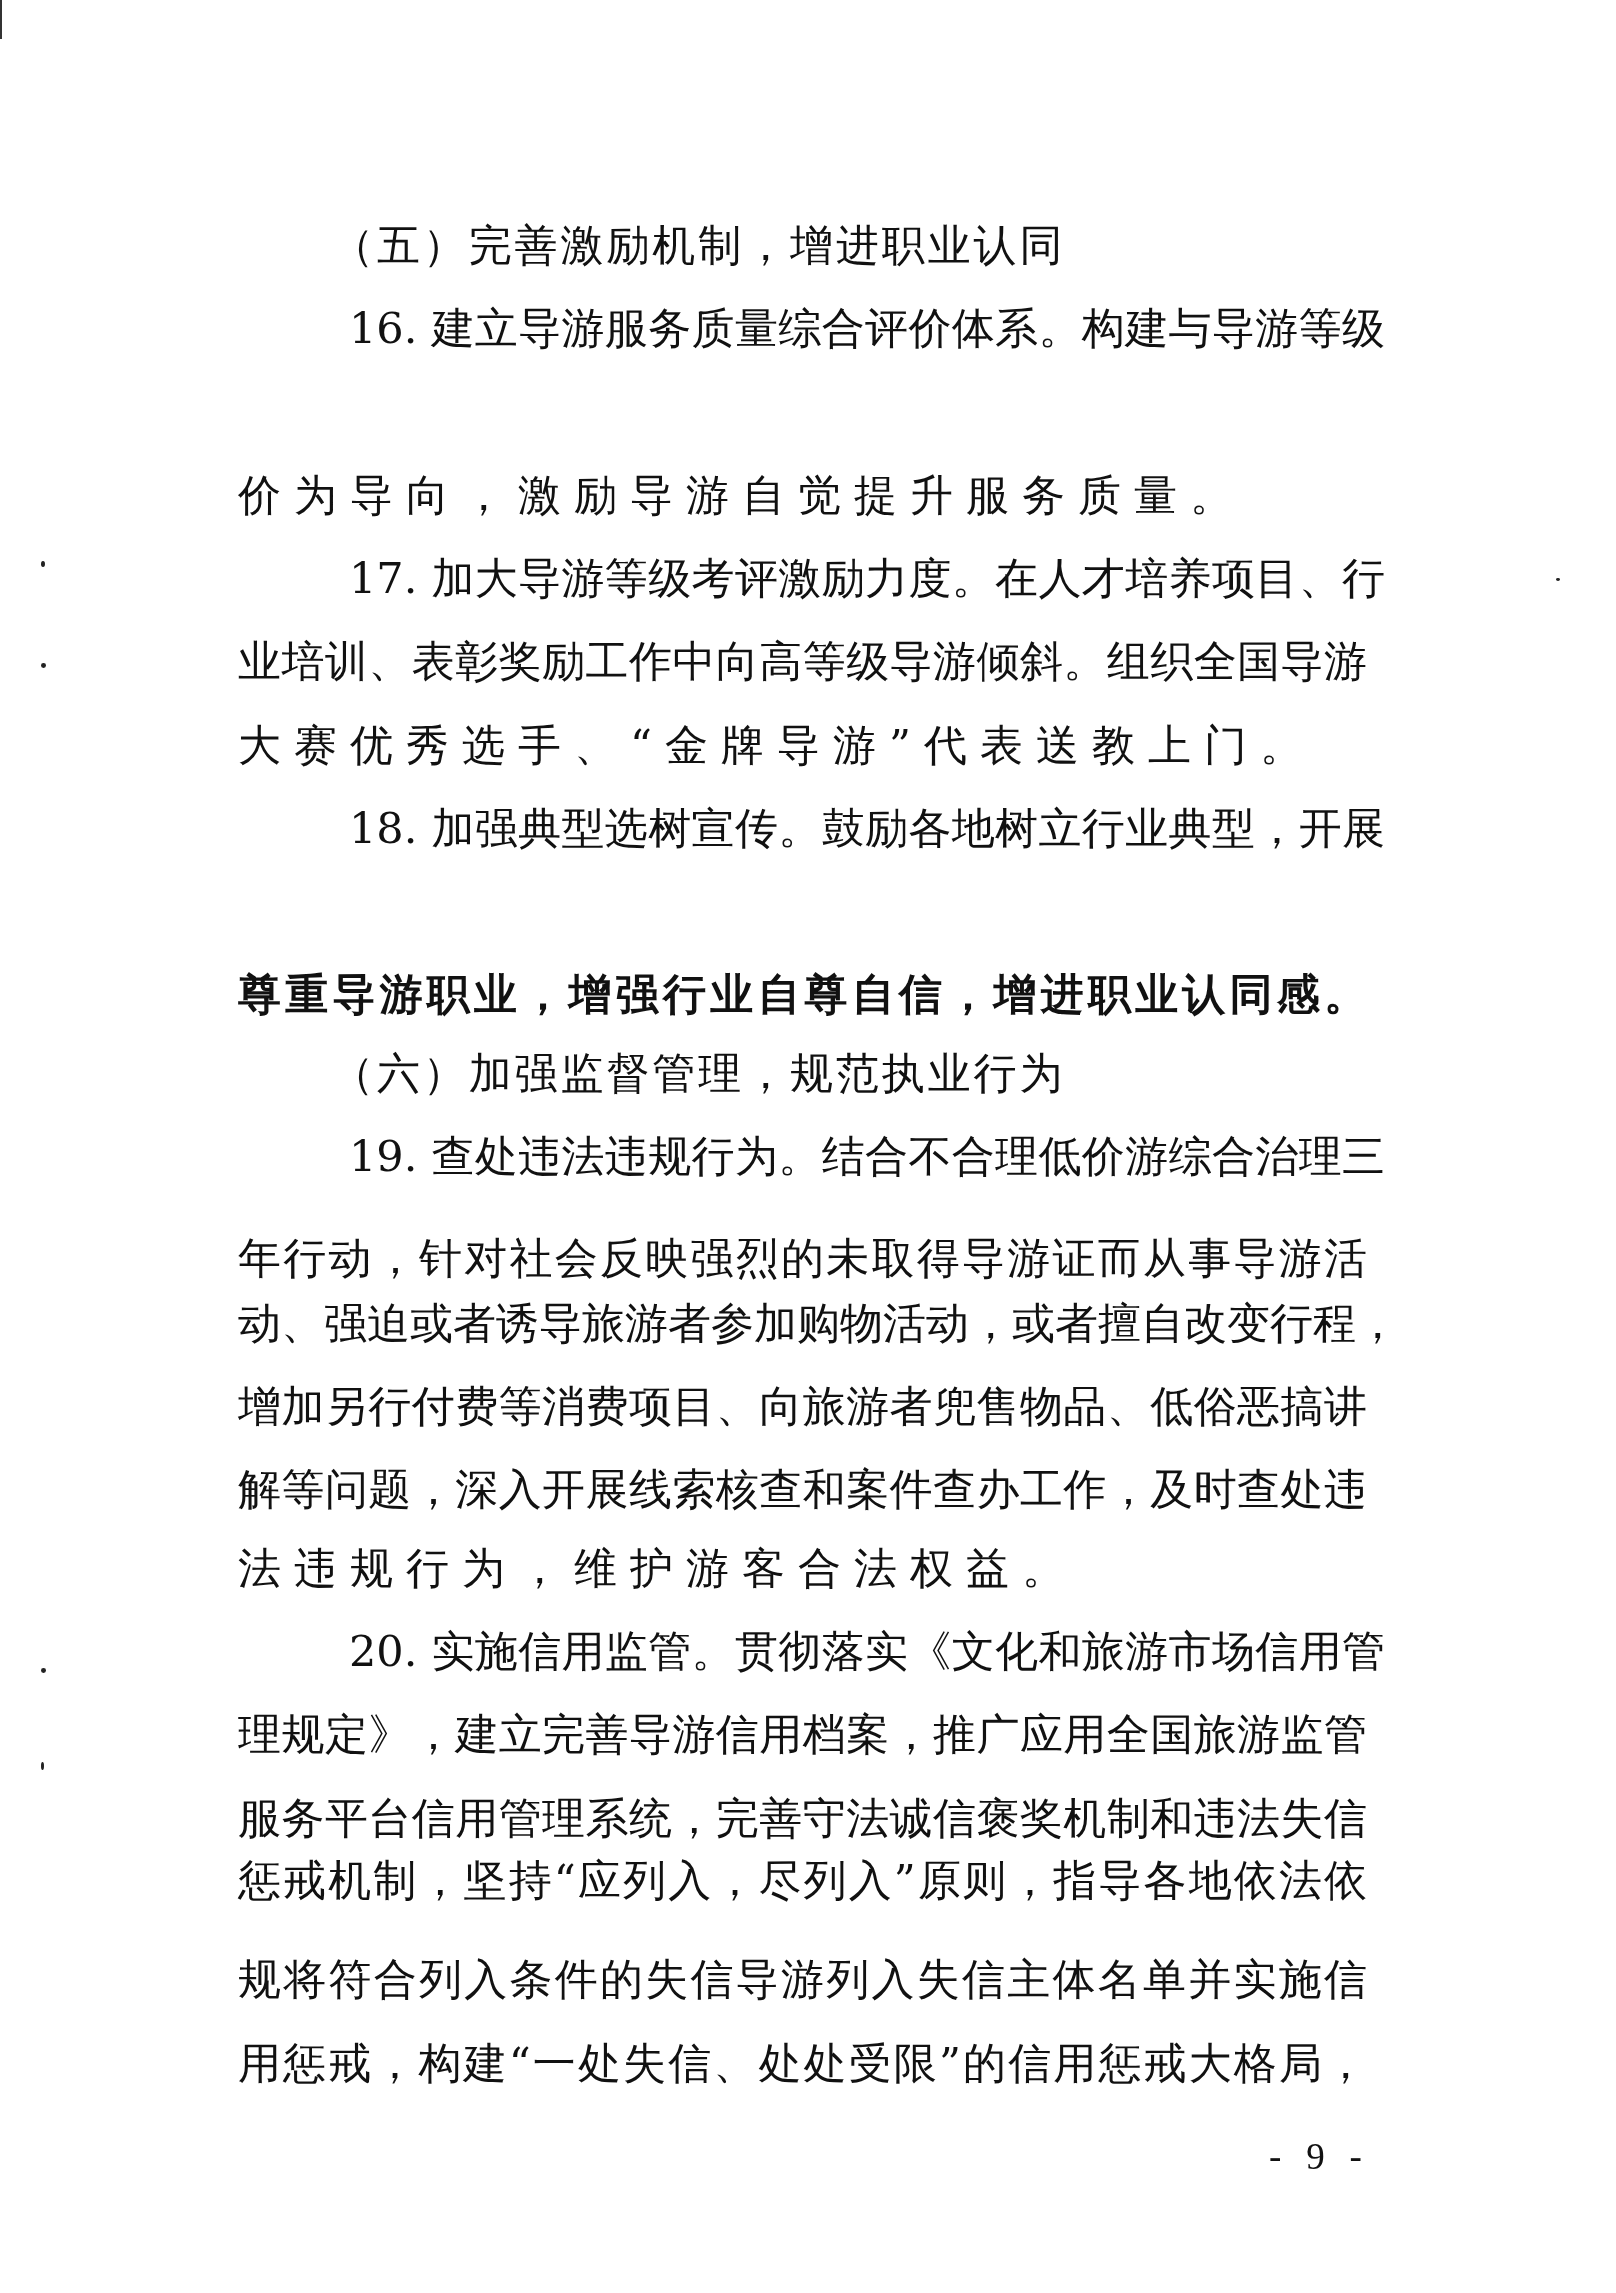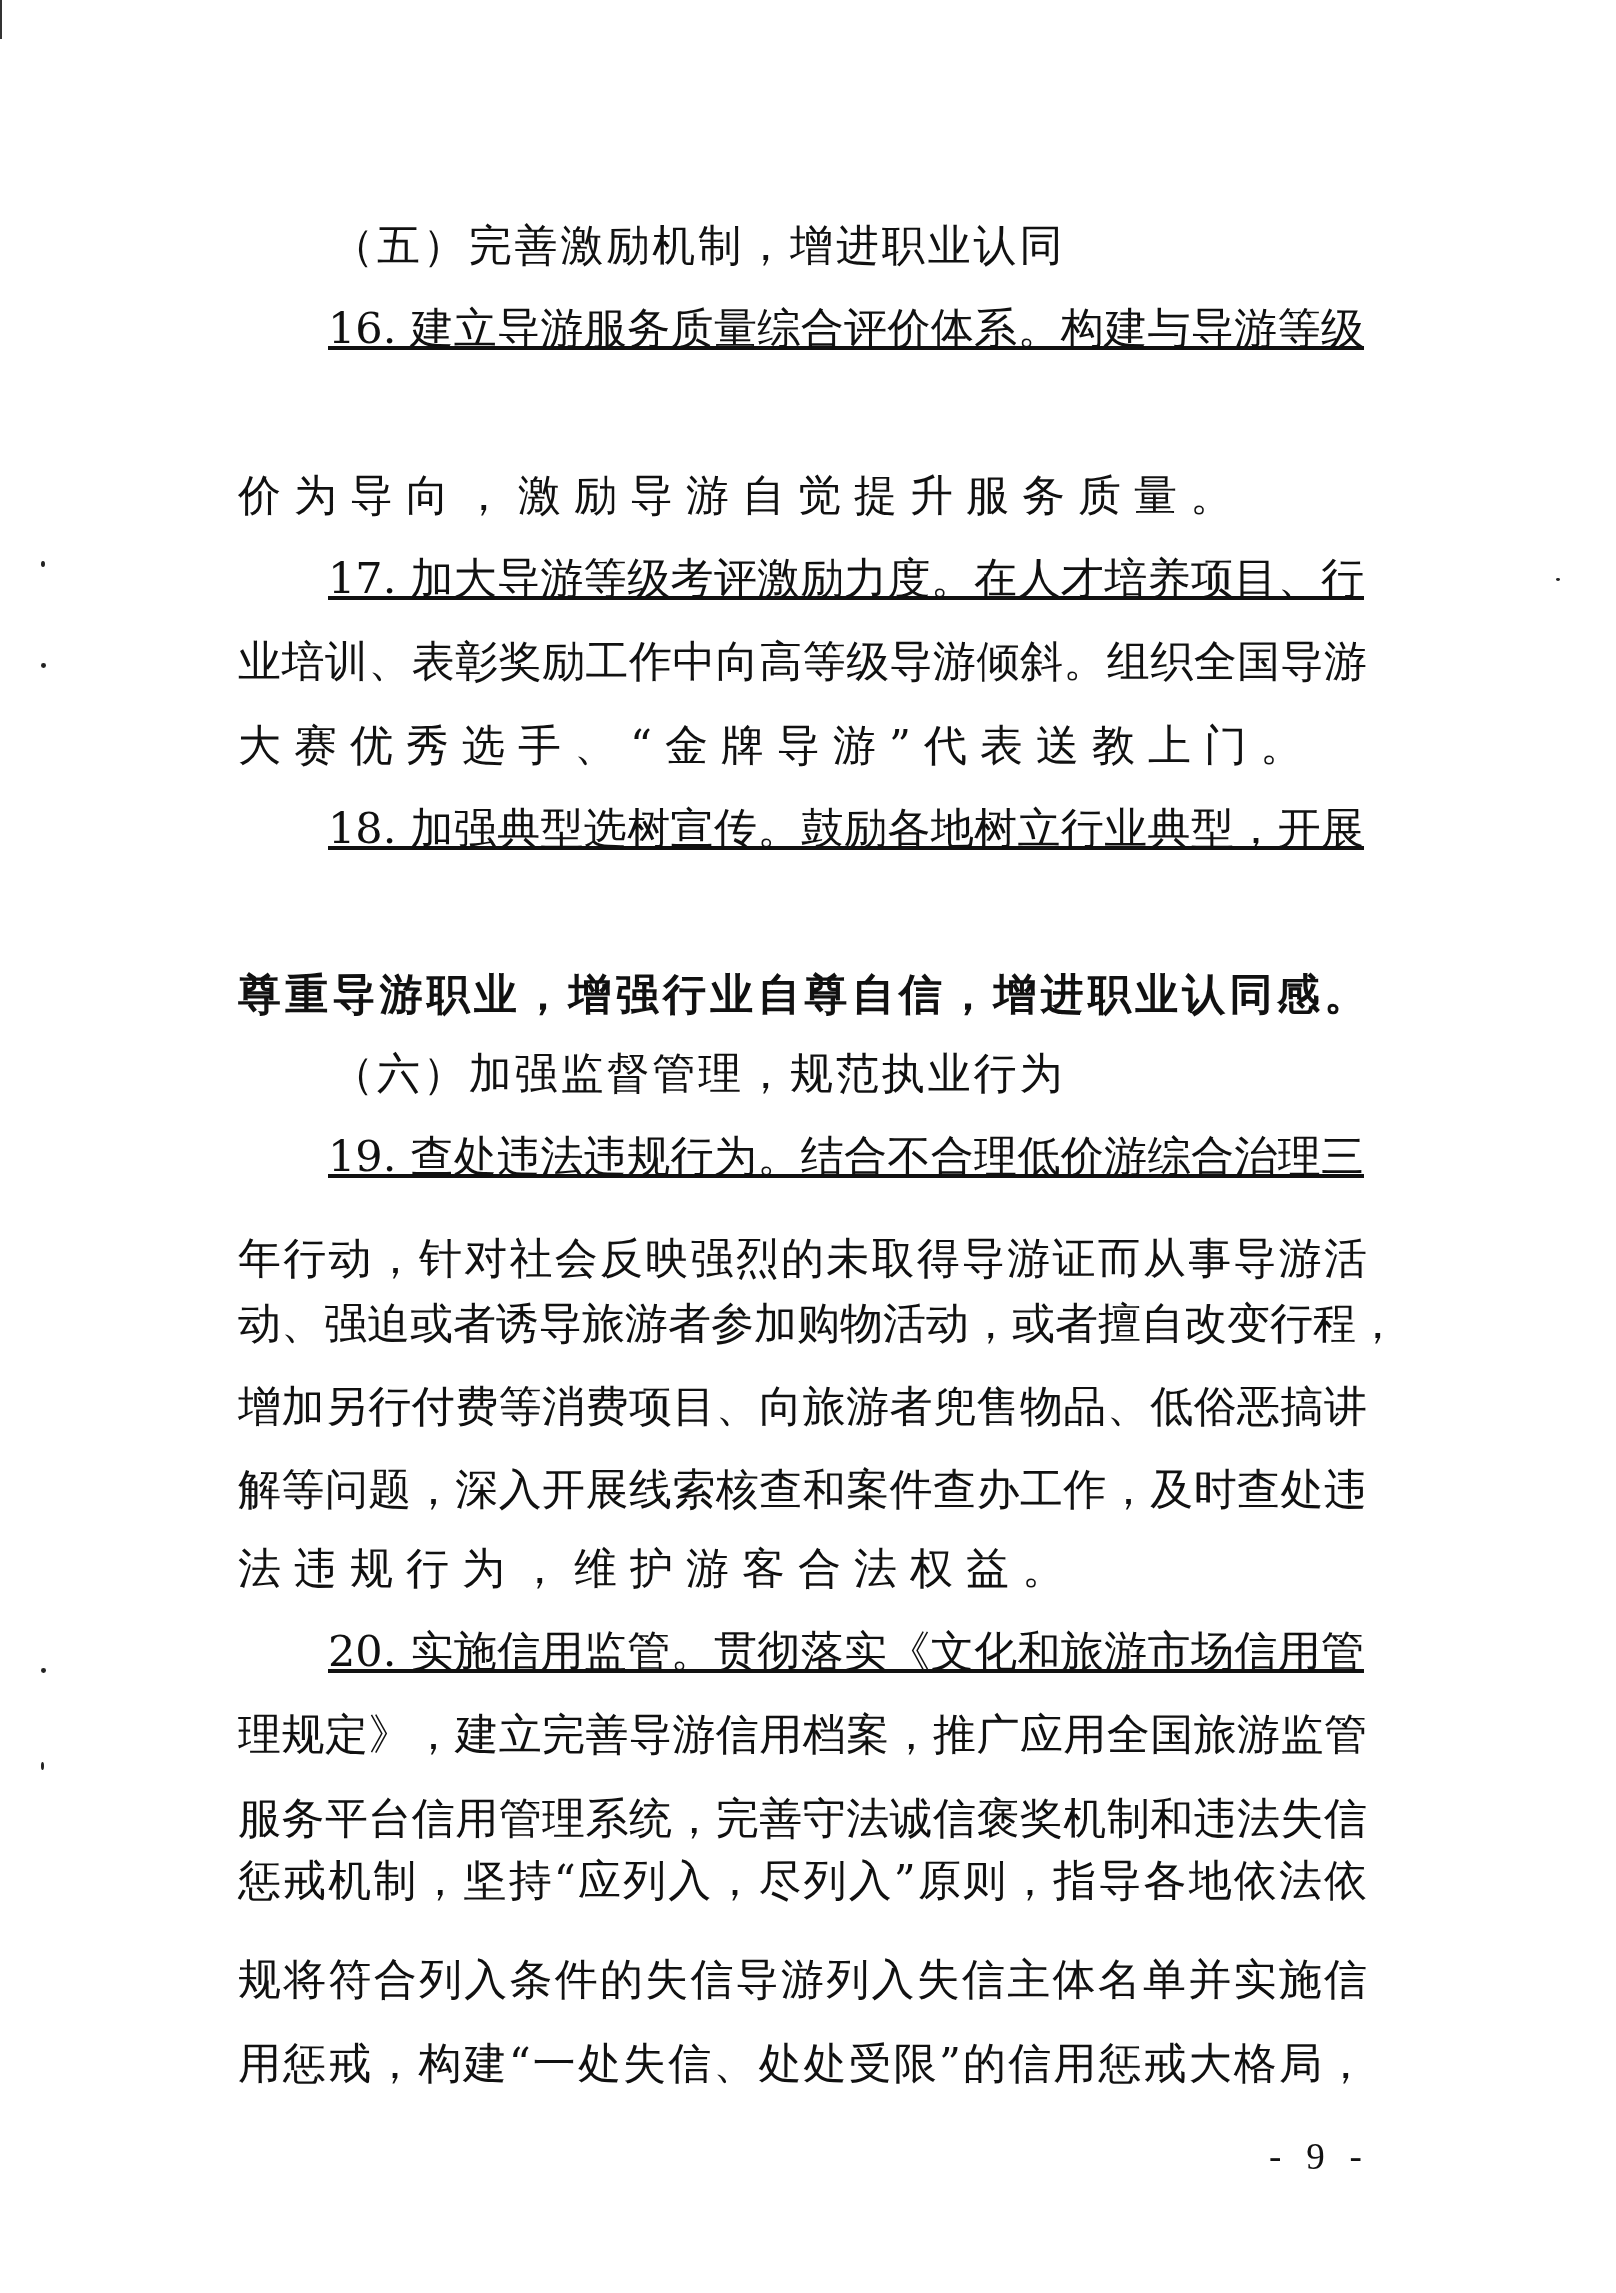--- a/index.html
+++ b/index.html
@@ -9,7 +9,7 @@
   .line { position: absolute; left: 238px; width: 1129px; height: 59px; line-height: 59px;
           font-size: 43px; white-space: nowrap; text-align: justify; text-align-last: justify;
           letter-spacing: 0; }
-  .line.indent { left: 328px; width: 1036px; text-decoration: underline; }
+  .line.indent { left: 349px; width: 1036px; }
   .line.heading { left: 331px; width: auto; text-align: left; text-align-last: auto; letter-spacing: 2.9px; }
   .line.last { text-align: center; text-align-last: auto; width: auto; letter-spacing: 13px; }
   .page-number { position: absolute; left: 1269px; top: 2135px; font-size: 37px;

